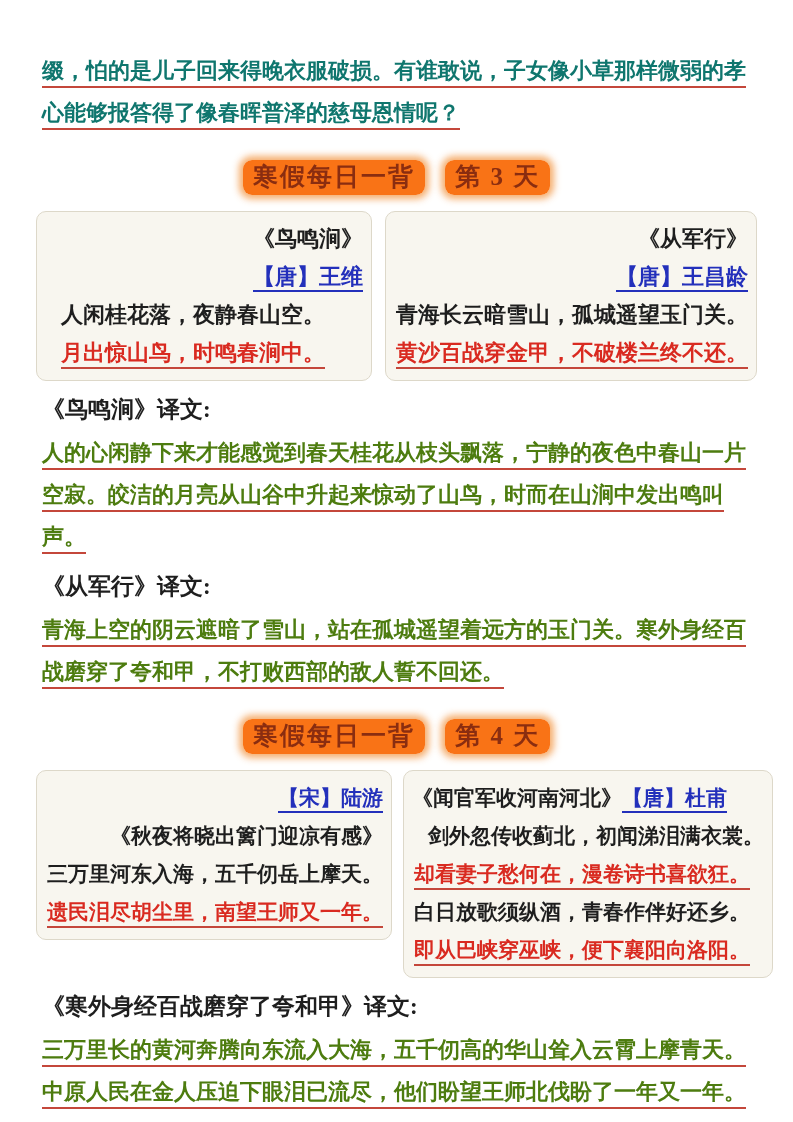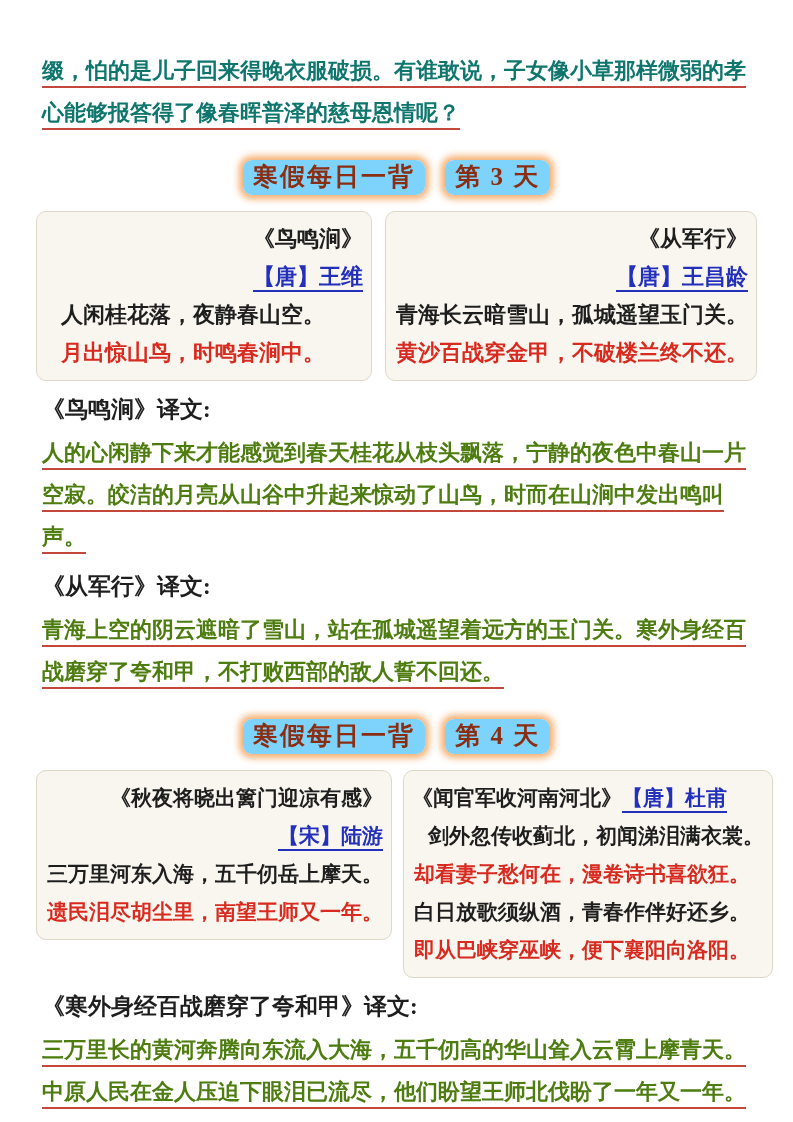--- a/index.html
+++ b/index.html
@@ -18,7 +18,7 @@
   
   .day-header{text-align:center;margin-top:26px;font-size:25px;color:#8a2d10;letter-spacing:2px;}
   .hl{
-    background:#7dd3fc;border-radius:9px;padding:3px 10px 5px 10px;
+    background:#f97316;border-radius:9px;padding:3px 10px 5px 10px;
     box-shadow:0 0 7px 4px rgba(243,160,85,0.85);
   }
   .hl-day{margin-left:12px;}

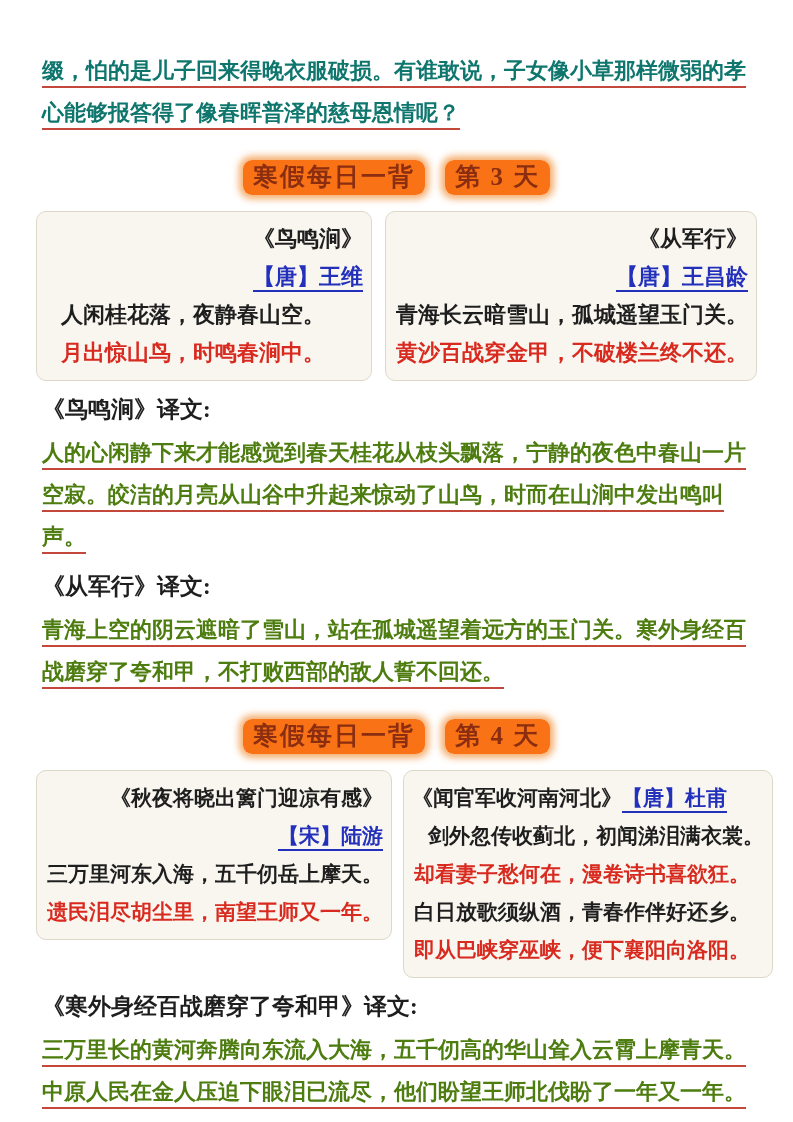--- a/index.html
+++ b/index.html
@@ -42,7 +42,7 @@
     text-underline-offset:6px;text-decoration-color:#2330bb;
   }
   .red{
-    color:#d92a20;text-decoration-thickness:2px;
+    color:#d92a20;text-decoration:underline;text-decoration-thickness:2px;
     text-underline-offset:7px;text-decoration-color:#c4473b;
   }
   

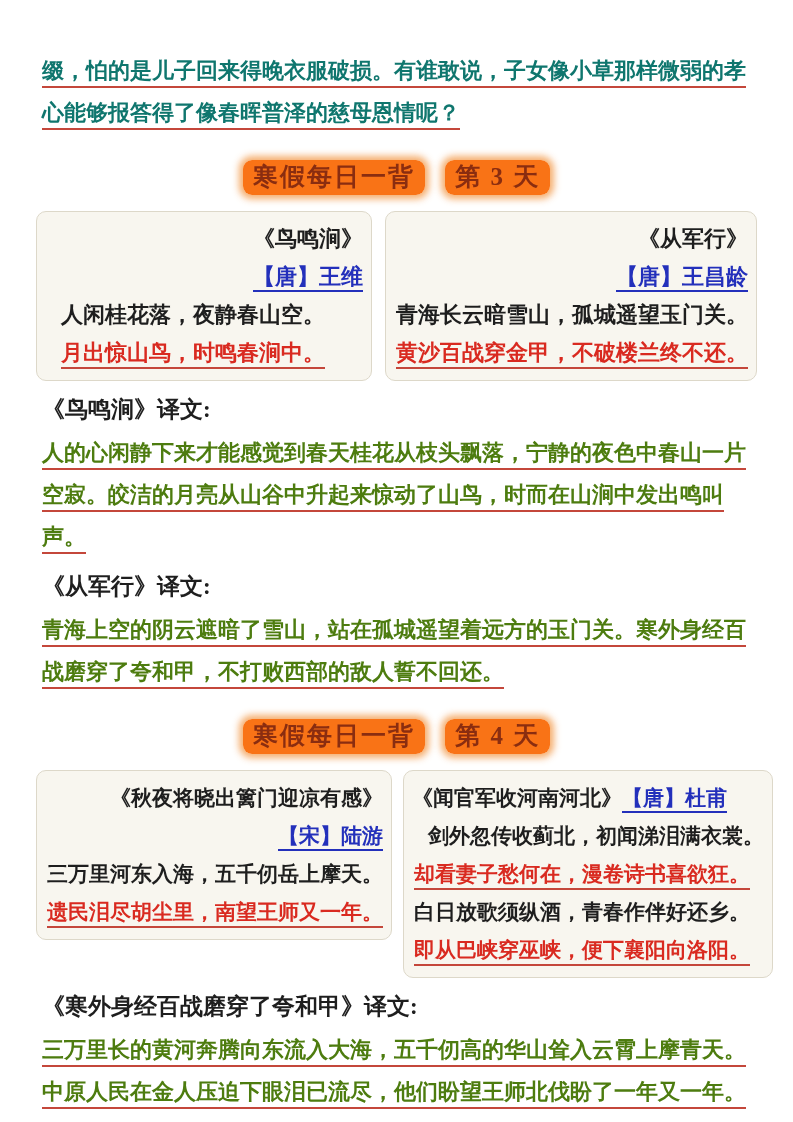--- a/index.html
+++ b/index.html
@@ -93,8 +93,8 @@
 
   <div class="poem-row row2">
     <div class="card card-l">
+      <div class="line center"><span class="author">【宋】陆游</span></div>
       <div class="line center">《秋夜将晓出篱门迎凉有感》</div>
-      <div class="line center"><span class="author">【宋】陆游</span></div>
       <div class="line verse-sm">三万里河东入海，五千仞岳上摩天。</div>
       <div class="line verse-sm red">遗民泪尽胡尘里，南望王师又一年。</div>
     </div>

